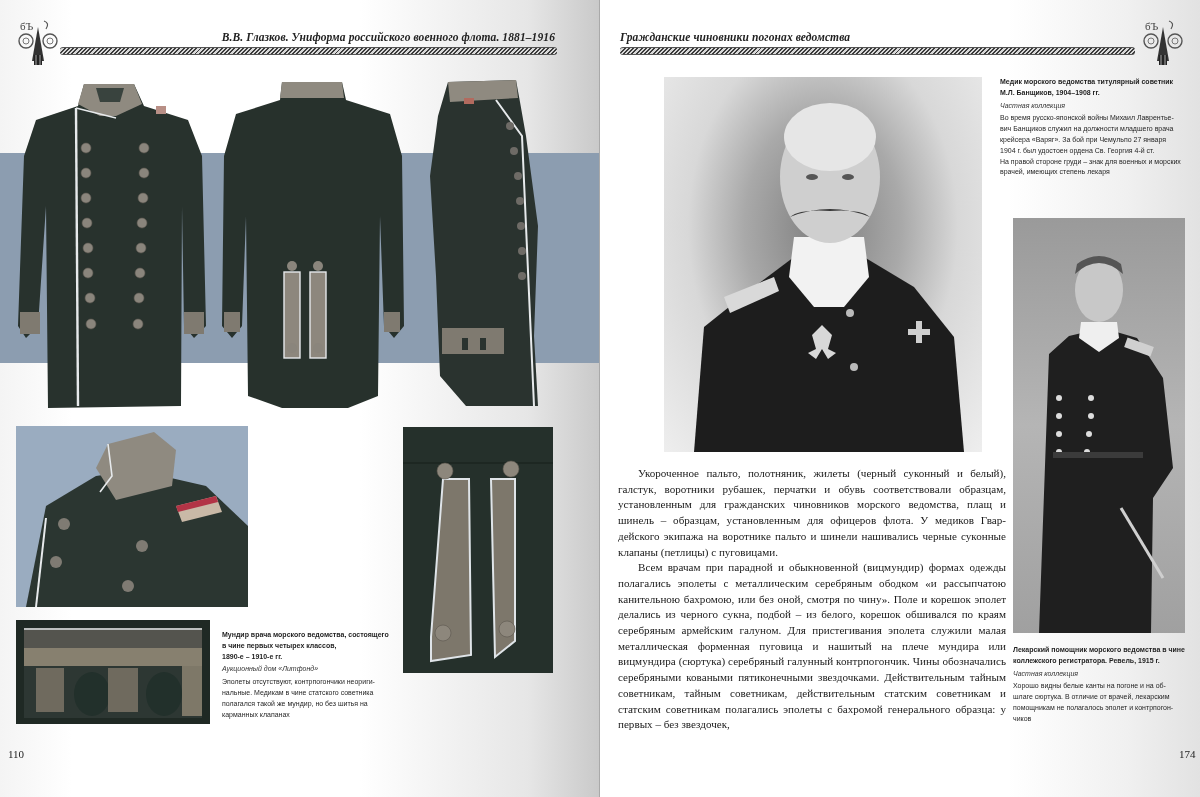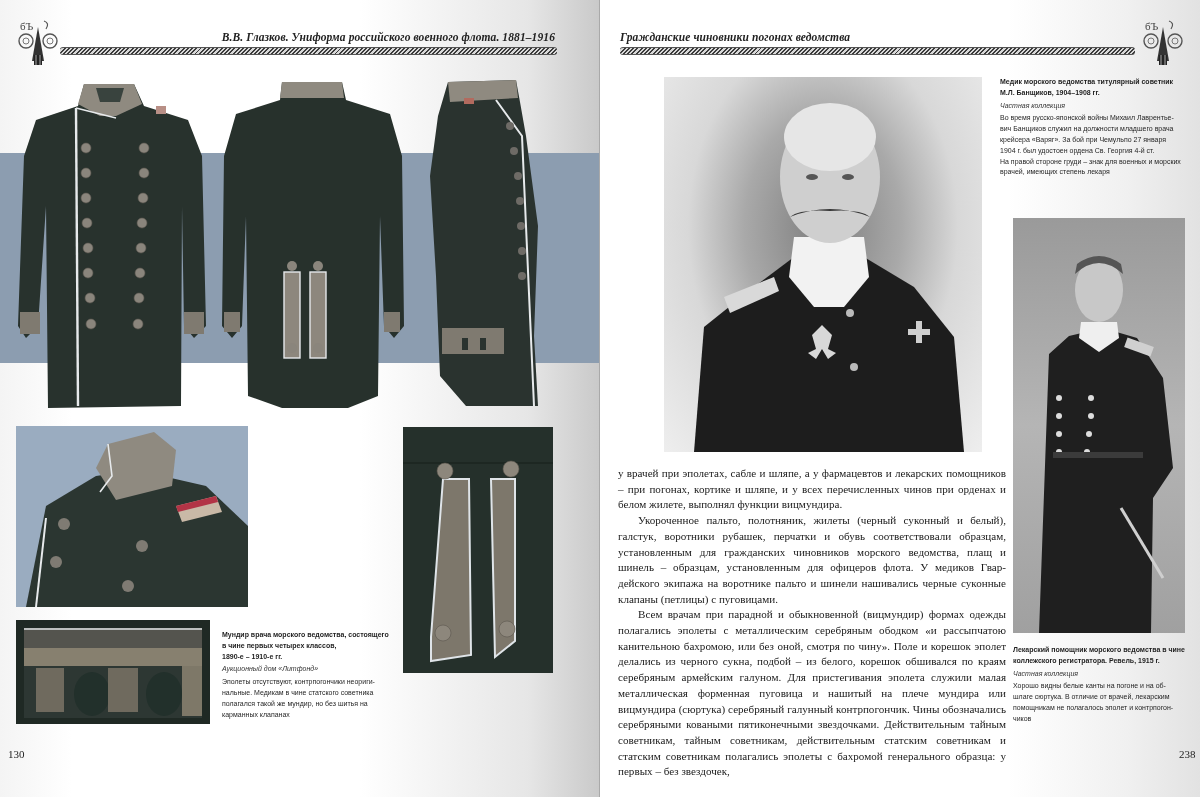--- a/index.html
+++ b/index.html
@@ -261,7 +261,6 @@
   </div>
 
   <div class="body-text" style="left:18px;">
-    <p>у врачей при эполетах, сабле и шляпе, а у фармацевтов и лекарских помощ­ников – при погонах, кортике и шляпе, и у всех перечисленных чинов при орденах и белом жилете, выполнял функции вицмундира.</p>
     <p class="indent">Укороченное пальто, полотняник, жилеты (черный суконный и белый), галстук, воротники рубашек, перчатки и обувь соответствовали образцам, установленным для гражданских чиновников морского ведомства, плащ и шинель – образцам, установленным для офицеров флота. У медиков Гвар­дейского экипажа на воротнике пальто и шинели нашивались черные су­конные клапаны (петлицы) с пуговицами.</p>
     <p class="indent">Всем врачам при парадной и обыкновенной (вицмундир) формах оде­жды полагались эполеты с металлическим серебряным ободком «и рас­сыпчатою канительною бахромою, или без оной, смотря по чину». Поле и корешок эполет делались из черного сукна, подбой – из белого, корешок обшивался по краям серебряным армейским галуном. Для пристегивания эполета служили малая металлическая форменная пуговица и нашитый на плече мундира или вицмундира (сюртука) серебряный галунный контр­погончик. Чины обозначались серебряными коваными пятиконечными звездочками. Действительным тайным советникам, тайным советникам, действительным статским советникам и статским советникам полага­лись эполеты с бахромой генерального образца: у первых – без звездочек,</p>
   </div>

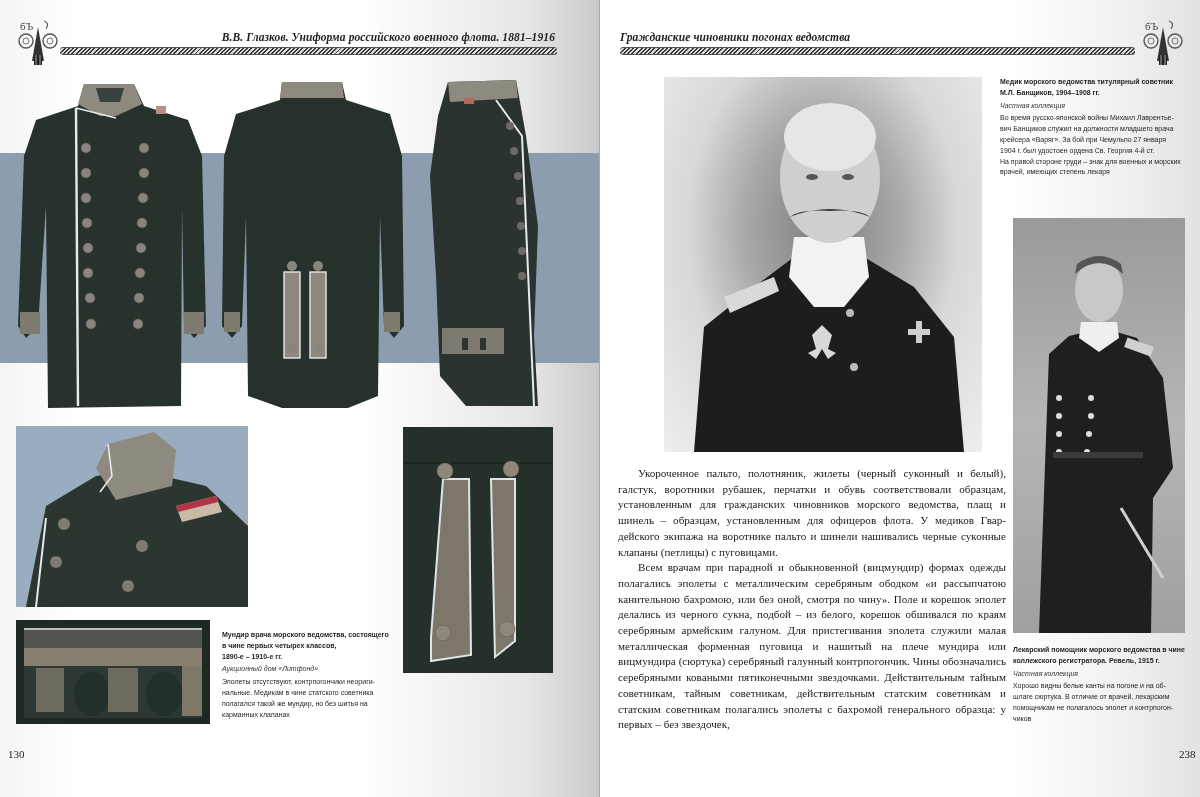--- a/index.html
+++ b/index.html
@@ -180,7 +180,7 @@
     </div>
   </div>
 
-  <div class="page-number" style="left:8px;">130</div>
+  <div class="page-number" style="left:8px;">110</div>
 </div>
 
 <div class="gutter"></div>

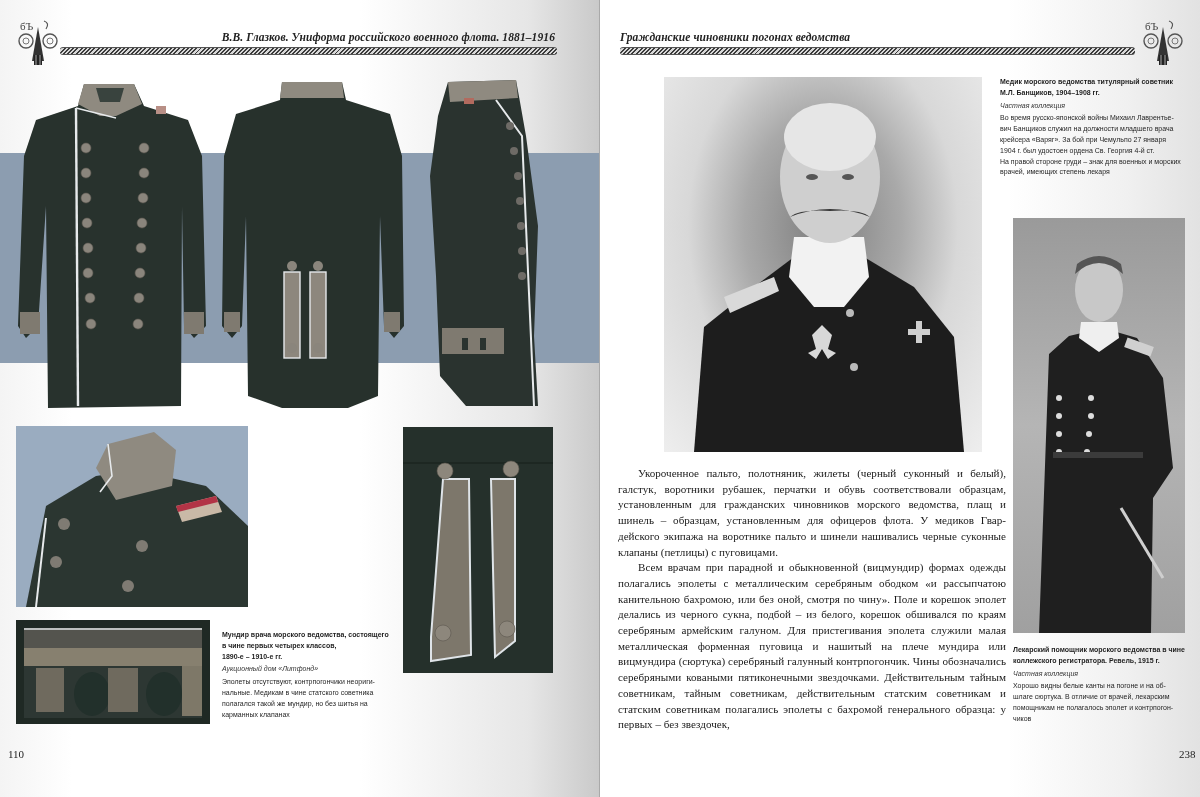--- a/index.html
+++ b/index.html
@@ -279,7 +279,7 @@
     </div>
   </div>
 
-  <div class="page-number" style="left:579px;">238</div>
+  <div class="page-number" style="left:579px;">174</div>
 </div>
 
 </body></html>

